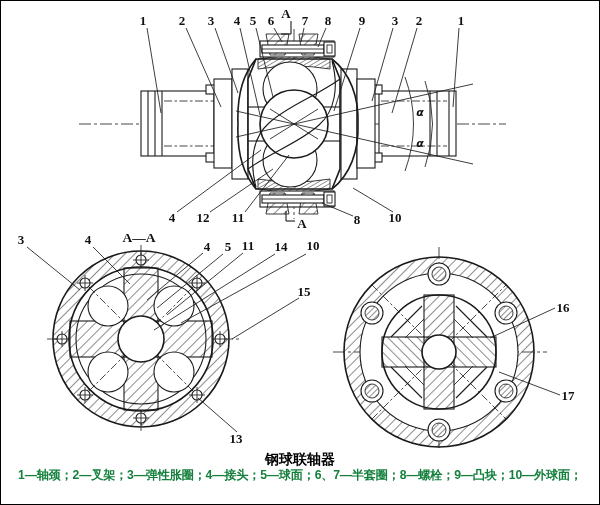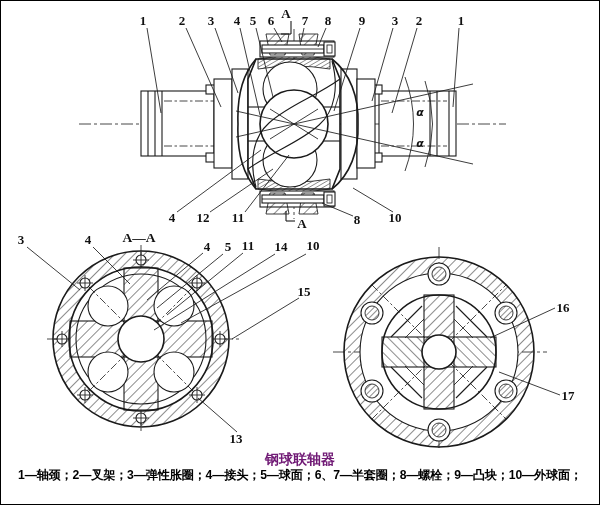--- a/index.html
+++ b/index.html
@@ -19,7 +19,7 @@
   text.num{font-family:"Liberation Serif","Liberation Sans",serif;font-size:13px;font-weight:700;fill:#111;text-anchor:middle;}
   text.alpha{font-family:"DejaVu Sans",sans-serif;font-size:11px;font-style:italic;font-weight:700;fill:#111;text-anchor:middle;}
   .caption{padding-top:2px;}
-  .fig-title{text-align:center;font-weight:700;font-size:14px;line-height:17px;color:#701a75;}
+  .fig-title{text-align:center;font-weight:700;font-size:14px;line-height:17px;color:#000000;}
   .legend{text-align:center;font-weight:600;font-size:12.2px;line-height:15px;color:#000000;white-space:nowrap;letter-spacing:-0.2px;}
 </style>
 </head>

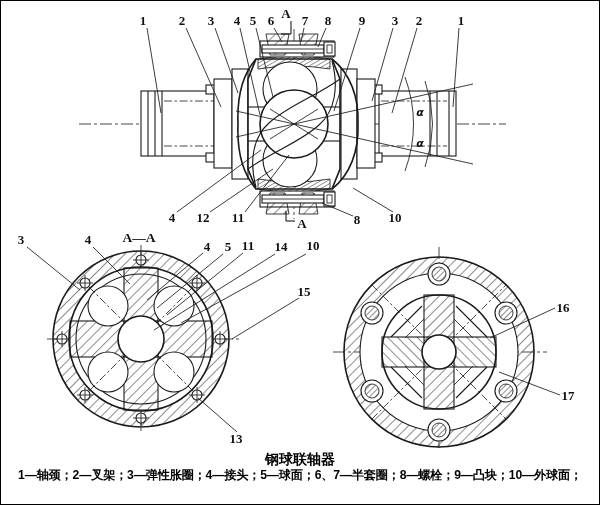--- a/index.html
+++ b/index.html
@@ -20,7 +20,7 @@
   text.alpha{font-family:"DejaVu Sans",sans-serif;font-size:11px;font-style:italic;font-weight:700;fill:#111;text-anchor:middle;}
   .caption{padding-top:2px;}
   .fig-title{text-align:center;font-weight:700;font-size:14px;line-height:17px;color:#000000;}
-  .legend{text-align:center;font-weight:600;font-size:12.2px;line-height:15px;color:#000000;white-space:nowrap;letter-spacing:-0.2px;}
+  .legend{text-align:center;font-weight:600;font-size:12.2px;line-height:15px;color:#15803d;white-space:nowrap;letter-spacing:-0.2px;}
 </style>
 </head>
 <body>

